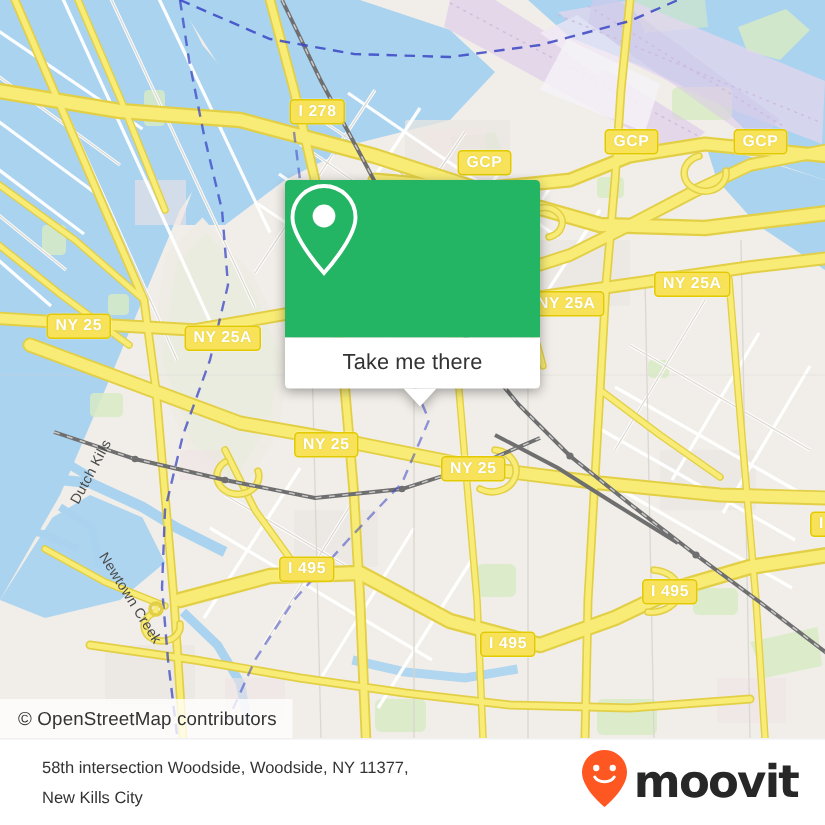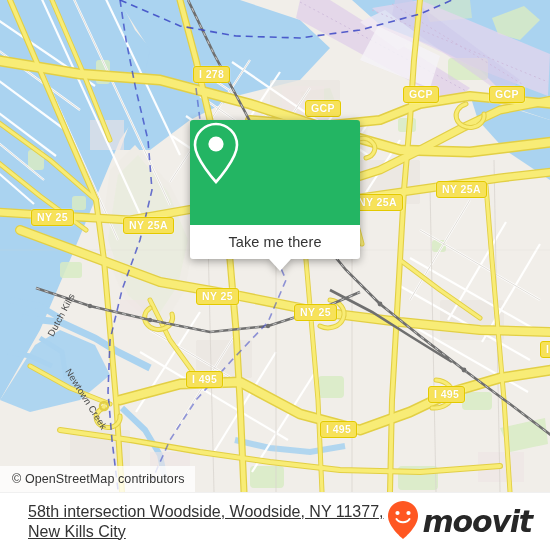--- a/index.html
+++ b/index.html
@@ -88,7 +88,7 @@
     border-top:1px solid #f0f0f0;
   }
   #footer-text{
-    font-size:16px;color:#333333;line-height:20px;max-width:380px;text-decoration:underline;
+    font-size:11px;color:#333333;line-height:20px;max-width:380px;
   }
   #logo{display:flex;align-items:center;gap:4px;}
   #logo-word{

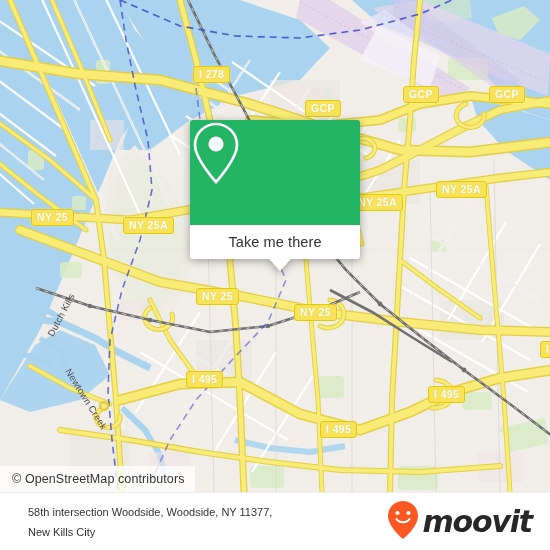--- a/index.html
+++ b/index.html
@@ -94,7 +94,6 @@
   #logo-word{
     font-size:30px;color:#272727;font-weight:bold;letter-spacing:-1.2px;
     font-family:"DejaVu Sans", sans-serif;
-    font-style:italic;
   }
 </style>
 </head>

